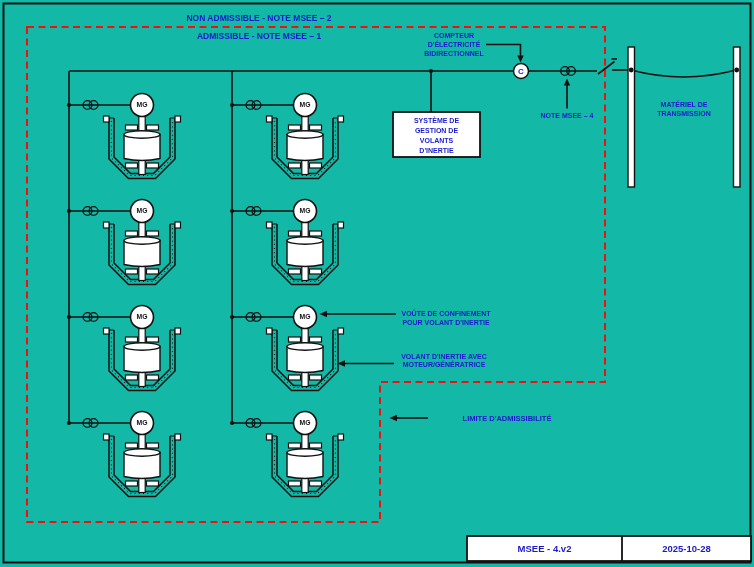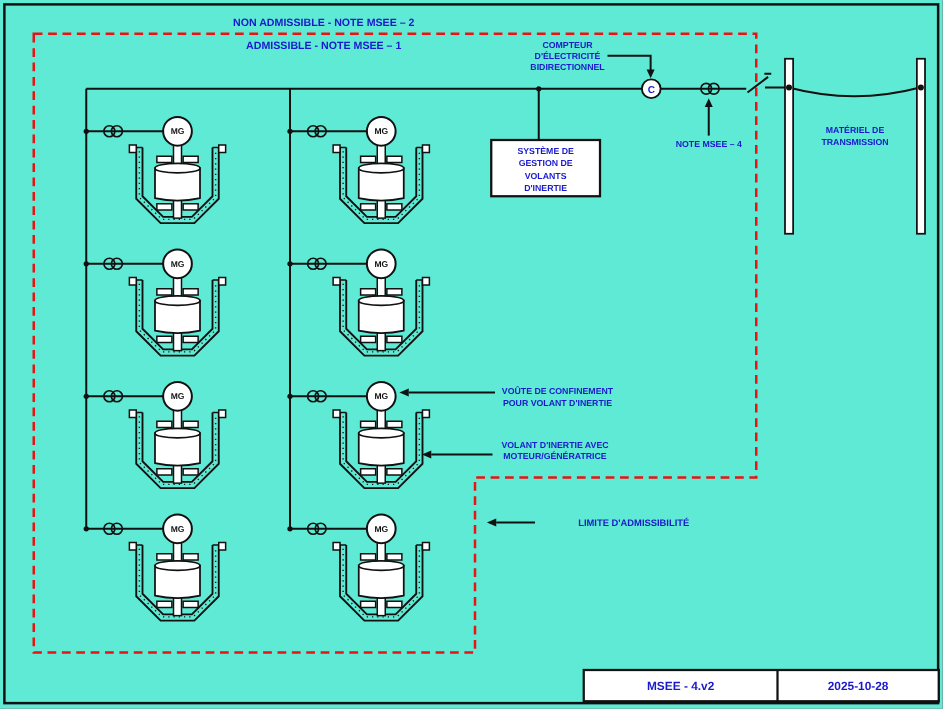--- a/index.html
+++ b/index.html
@@ -4,7 +4,7 @@
 <style>
   html,body { margin:0; padding:0; background:#888; }
   .canvas {
-    position:relative; width:754px; height:567px; background:#5eead4;
+    position:relative; width:754px; height:567px; background:#14b8a6;
     font-family:"Liberation Sans", sans-serif; overflow:hidden;
   }
   svg text { font-family:"Liberation Sans", sans-serif; font-weight:bold; }

